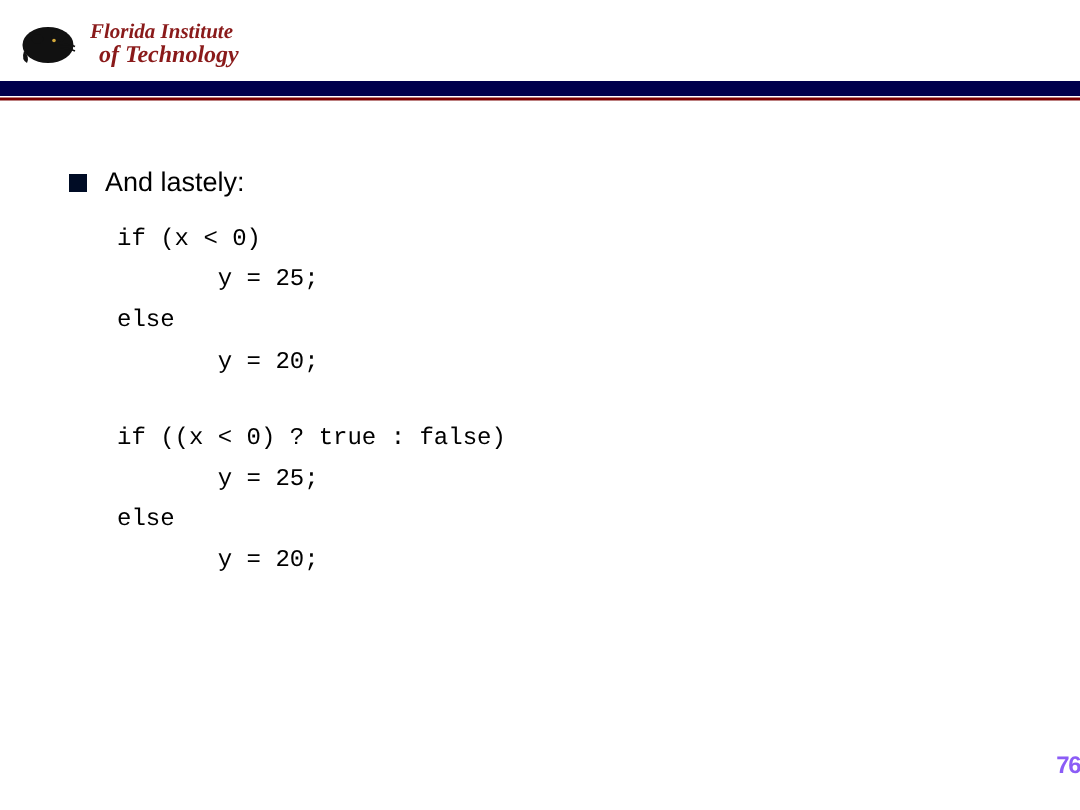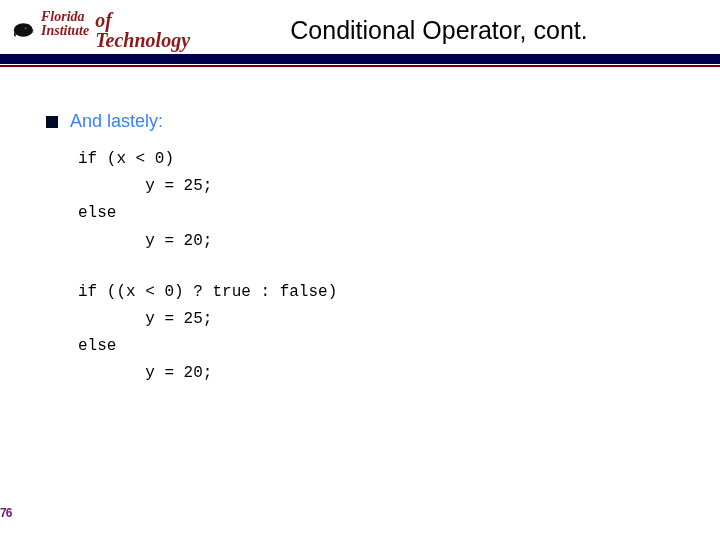--- a/index.html
+++ b/index.html
@@ -8,7 +8,7 @@
   .header { display: flex; align-items: center; height: 54px; padding: 6px 12px 0 12px; }
   .logo { width: 178px; height: 42px; display: flex; align-items: center; gap: 4px; }
   .panther { width: 44px; height: 36px; }
-  .logo-text { display: flex; justify-content: center; line-height: 1; }
+  .logo-text { display: flex; flex-direction: column; justify-content: center; line-height: 1; }
   .logo-line1 { font-style: italic; font-weight: bold; color: #8a1a1a; font-size: 14px; font-family: "Times New Roman", serif; }
   .logo-line2 { font-style: italic; font-weight: bold; color: #8a1a1a; font-size: 20px; font-family: "Times New Roman", serif; margin-left: 6px; }
   .title { flex: 1; text-align: center; font-size: 25px; color: #000; font-family: Arial, sans-serif; padding-right: 20px; }

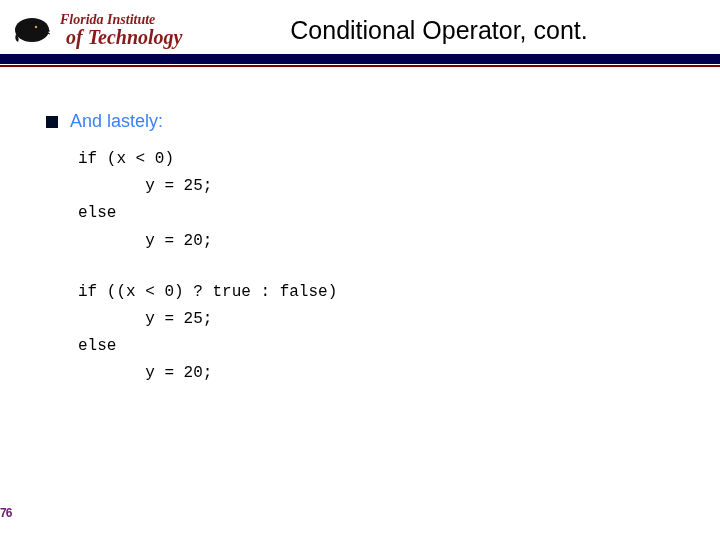--- a/index.html
+++ b/index.html
@@ -10,7 +10,7 @@
   .panther { width: 44px; height: 36px; }
   .logo-text { display: flex; flex-direction: column; justify-content: center; line-height: 1; }
   .logo-line1 { font-style: italic; font-weight: bold; color: #8a1a1a; font-size: 14px; font-family: "Times New Roman", serif; }
-  .logo-line2 { font-style: italic; font-weight: bold; color: #8a1a1a; font-size: 20px; font-family: "Times New Roman", serif; margin-left: 6px; }
+  .logo-line2 { font-style: italic; font-weight: bold; color: #8a1a1a; font-size: 16px; font-family: "Times New Roman", serif; margin-left: 6px; }
   .title { flex: 1; text-align: center; font-size: 25px; color: #000; font-family: Arial, sans-serif; padding-right: 20px; }
   .rule-dark { height: 10px; background: #00004d; width: 100%; }
   .rule-thin { height: 2px; background: #7a0000; width: 100%; margin-top: 1px; }

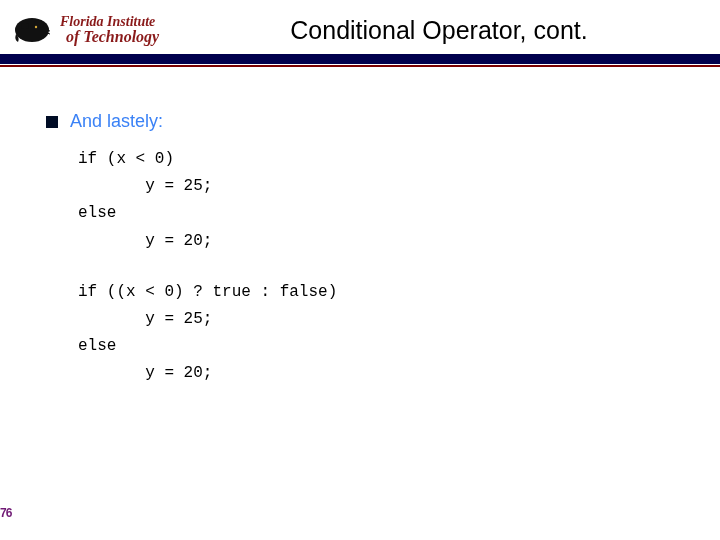--- a/index.html
+++ b/index.html
@@ -41,7 +41,6 @@
         <span class="logo-line2">of Technology</span>
       </div>
     </div>
-    <div class="title">Conditional Operator, cont.</div>
   </div>
 
   <div class="rule-dark"></div>

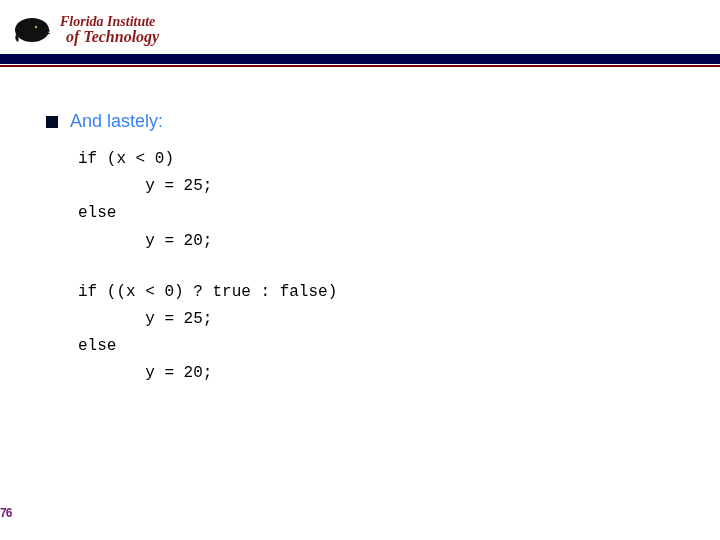--- a/index.html
+++ b/index.html
@@ -15,7 +15,7 @@
   .rule-dark { height: 10px; background: #00004d; width: 100%; }
   .rule-thin { height: 2px; background: #7a0000; width: 100%; margin-top: 1px; }
   .content { padding: 44px 46px 0 46px; }
-  .bullet { display: flex; align-items: flex-start; gap: 12px; font-size: 18px; color: #3b82f6; margin-bottom: 8px; }
+  .bullet { display: flex; align-items: flex-start; gap: 12px; font-size: 18px; color: #000000; margin-bottom: 8px; }
   .bullet .sq { width: 12px; height: 12px; background: #000c25; margin-top: 5px; flex: 0 0 auto; }
   .code { font-family: "Courier New", Courier, monospace; font-size: 16px; color: #000; white-space: pre; margin: 14px 0 24px 32px; line-height: 1.7; }
   .pagenum { position: absolute; bottom: 20px; left: 0; width: 100%; text-align: left; font-size: 12px; font-weight: bold; color: #701a75; letter-spacing: -1px; }

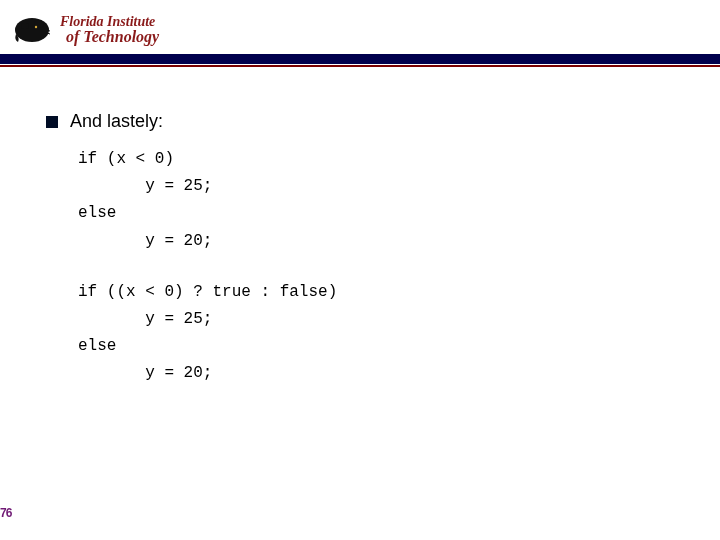--- a/index.html
+++ b/index.html
@@ -18,7 +18,7 @@
   .bullet { display: flex; align-items: flex-start; gap: 12px; font-size: 18px; color: #000000; margin-bottom: 8px; }
   .bullet .sq { width: 12px; height: 12px; background: #000c25; margin-top: 5px; flex: 0 0 auto; }
   .code { font-family: "Courier New", Courier, monospace; font-size: 16px; color: #000; white-space: pre; margin: 14px 0 24px 32px; line-height: 1.7; }
-  .pagenum { position: absolute; bottom: 20px; left: 0; width: 100%; text-align: left; font-size: 12px; font-weight: bold; color: #701a75; letter-spacing: -1px; }
+  .pagenum { position: absolute; bottom: 20px; left: 0; width: 100%; text-align: right; font-size: 16px; font-weight: bold; color: #8b5cf6; letter-spacing: -1px; }
 </style>
 </head>
 <body>

